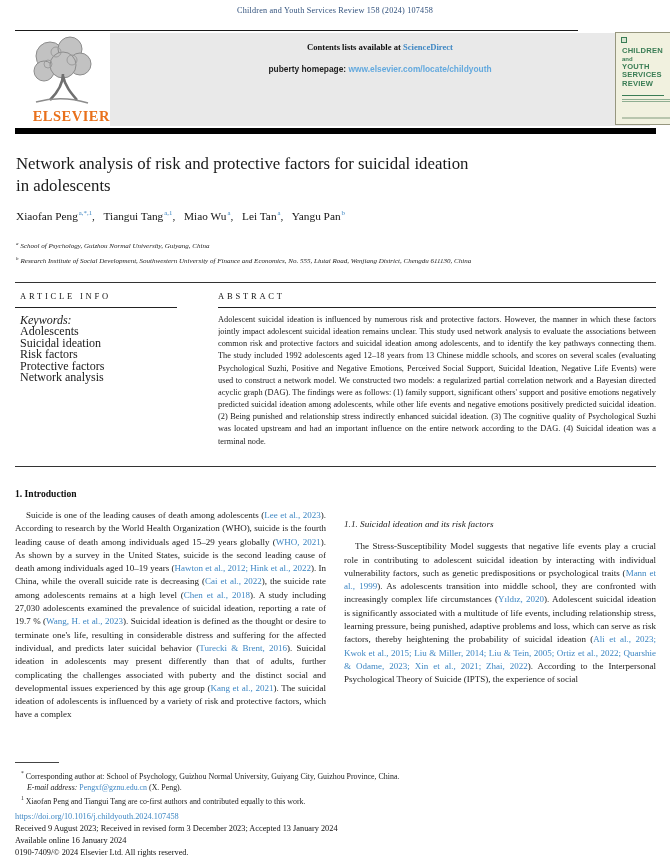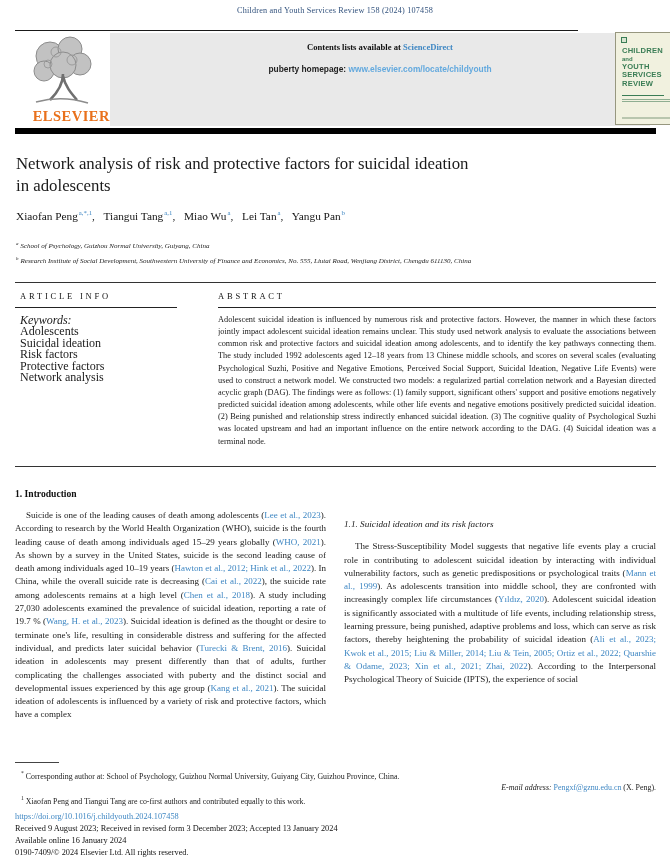--- a/index.html
+++ b/index.html
@@ -92,7 +92,7 @@
   .footnotes { position:absolute; left:15px; top:768px; width:641px; font-size:7.9px; line-height:11.4px; color:#1a1a1a; }
   .footnotes sup { font-size:5.5px; }
   .fn-line { padding-left:6px; }
-  .fn-email { padding-left:12px;text-align:right; }
+  .fn-email { padding-left:12px; }
   .fn-email .em-label { font-style:italic; }
   .footer-block { position:absolute; left:15px; top:811px; width:641px; font-size:8.3px; line-height:12px; color:#111; }
 </style>

